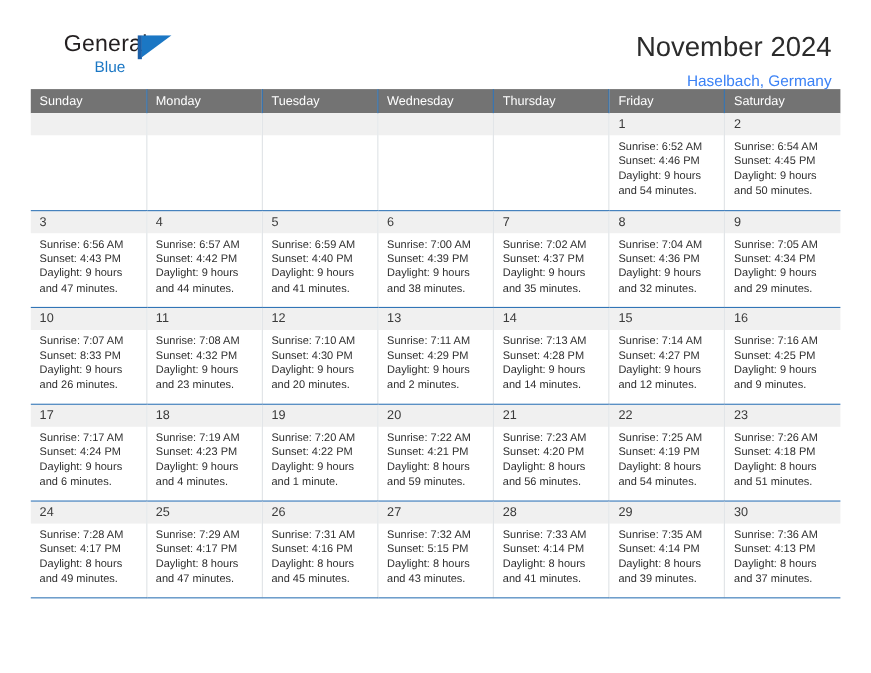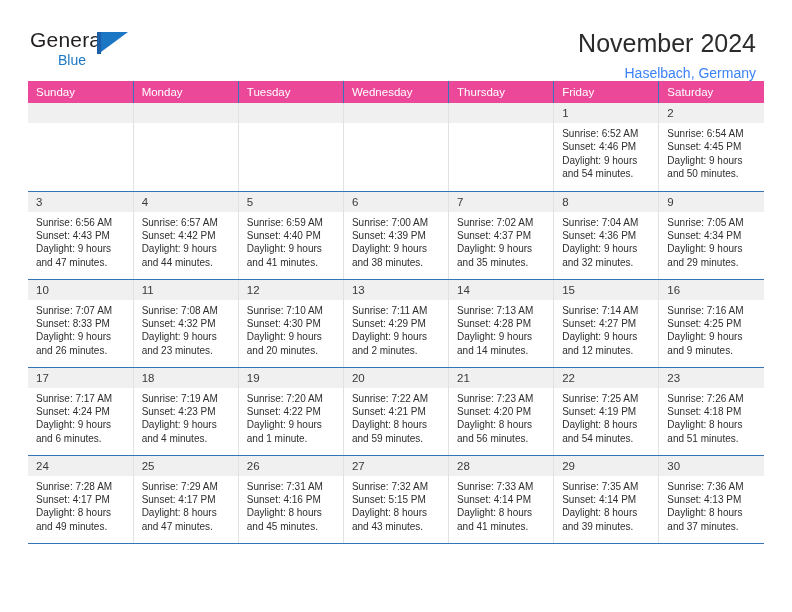--- a/index.html
+++ b/index.html
@@ -30,6 +30,7 @@
     padding: 28px 36px 0 30px;
     height: 74px;
     box-sizing: border-box;
+    margin-left: 28px;
   }
 
   .logo {

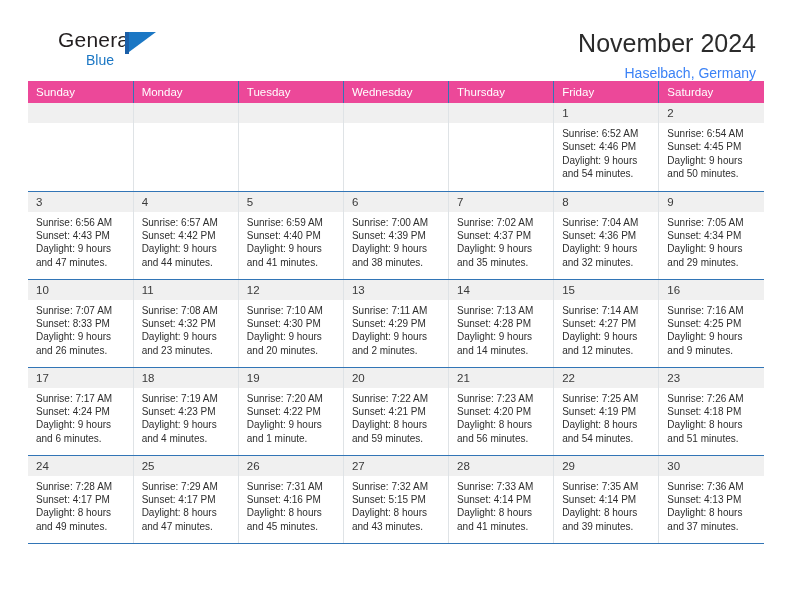--- a/index.html
+++ b/index.html
@@ -115,7 +115,7 @@
     table-layout: fixed;
   }
   table.cal th {
-    background: #ec4899;
+    background: #737373;
     color: #ffffff;
     font-size: 11.5px;
     font-weight: normal;

